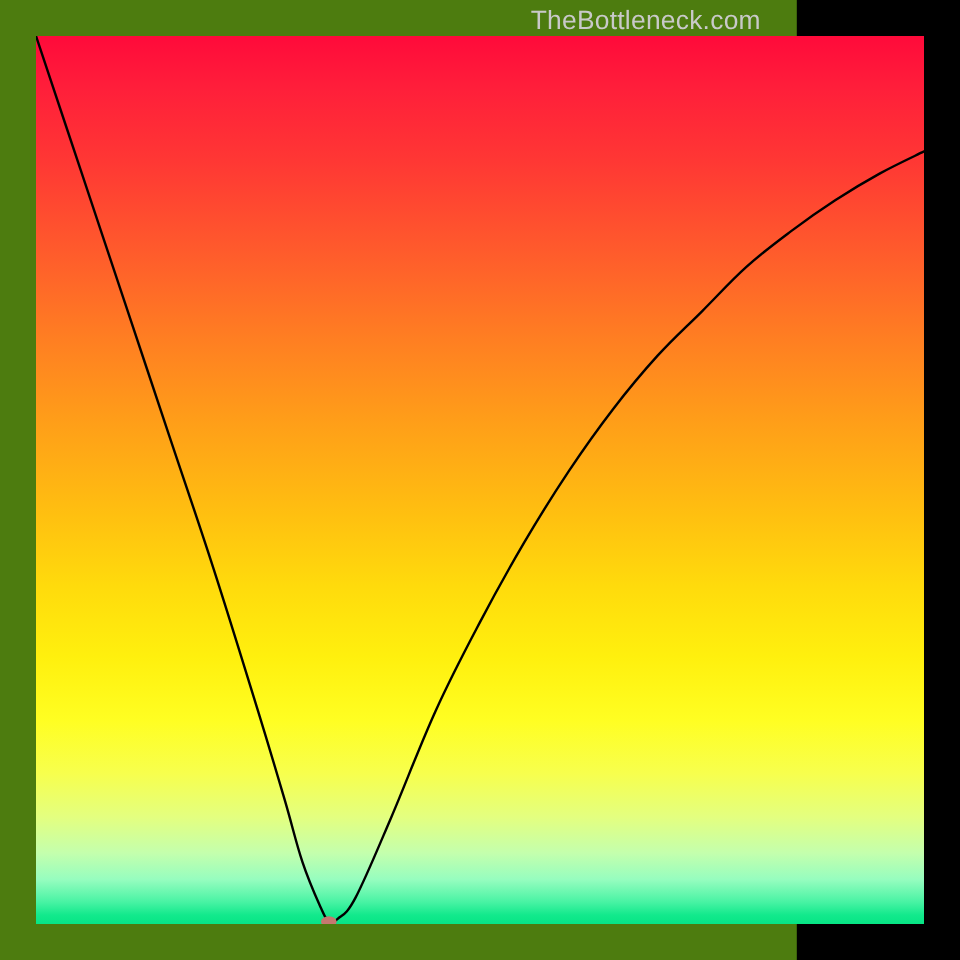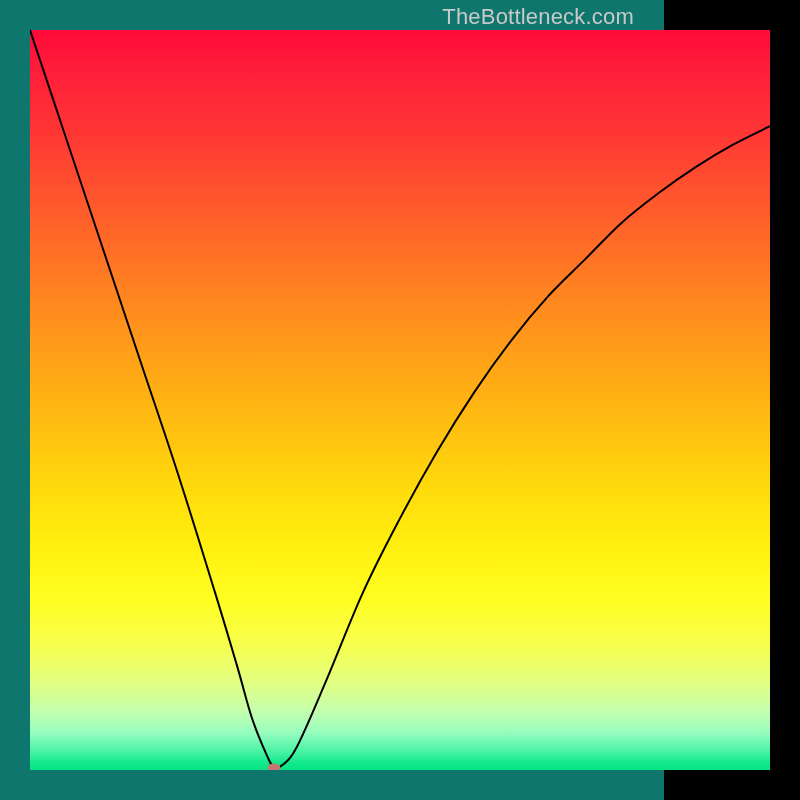--- a/index.html
+++ b/index.html
@@ -15,7 +15,7 @@
     position: relative;
     width: 664px;
     height: 800px;
-    background: #0f766e;
+    background: #4d7c0f;
   }
   .plot-area {
     position: absolute;

